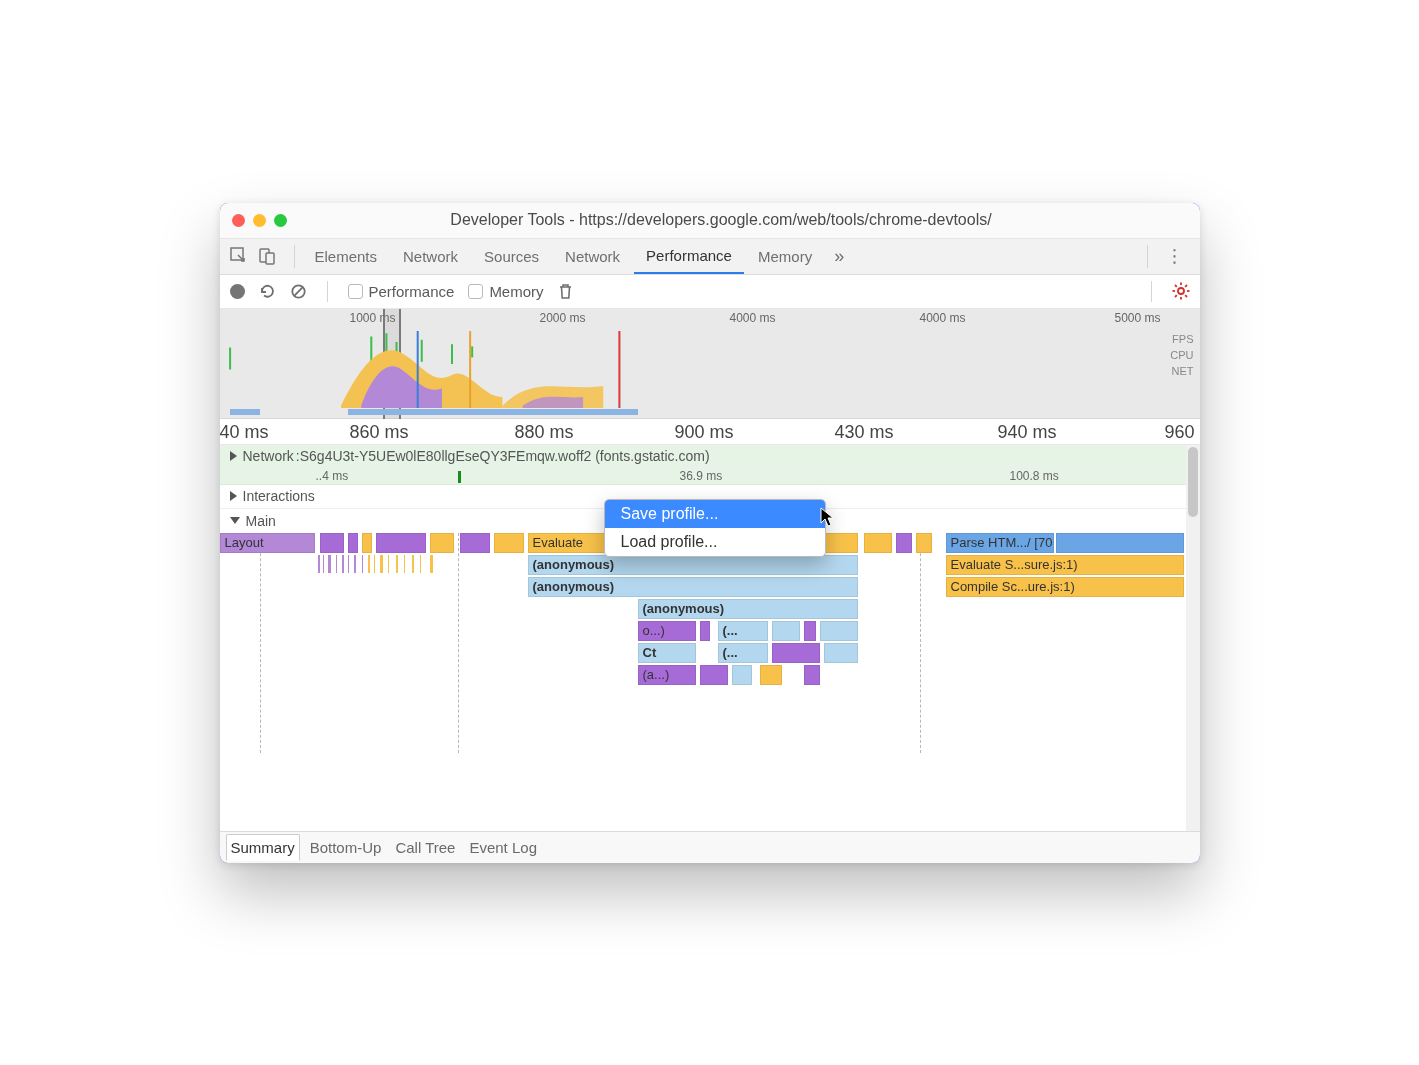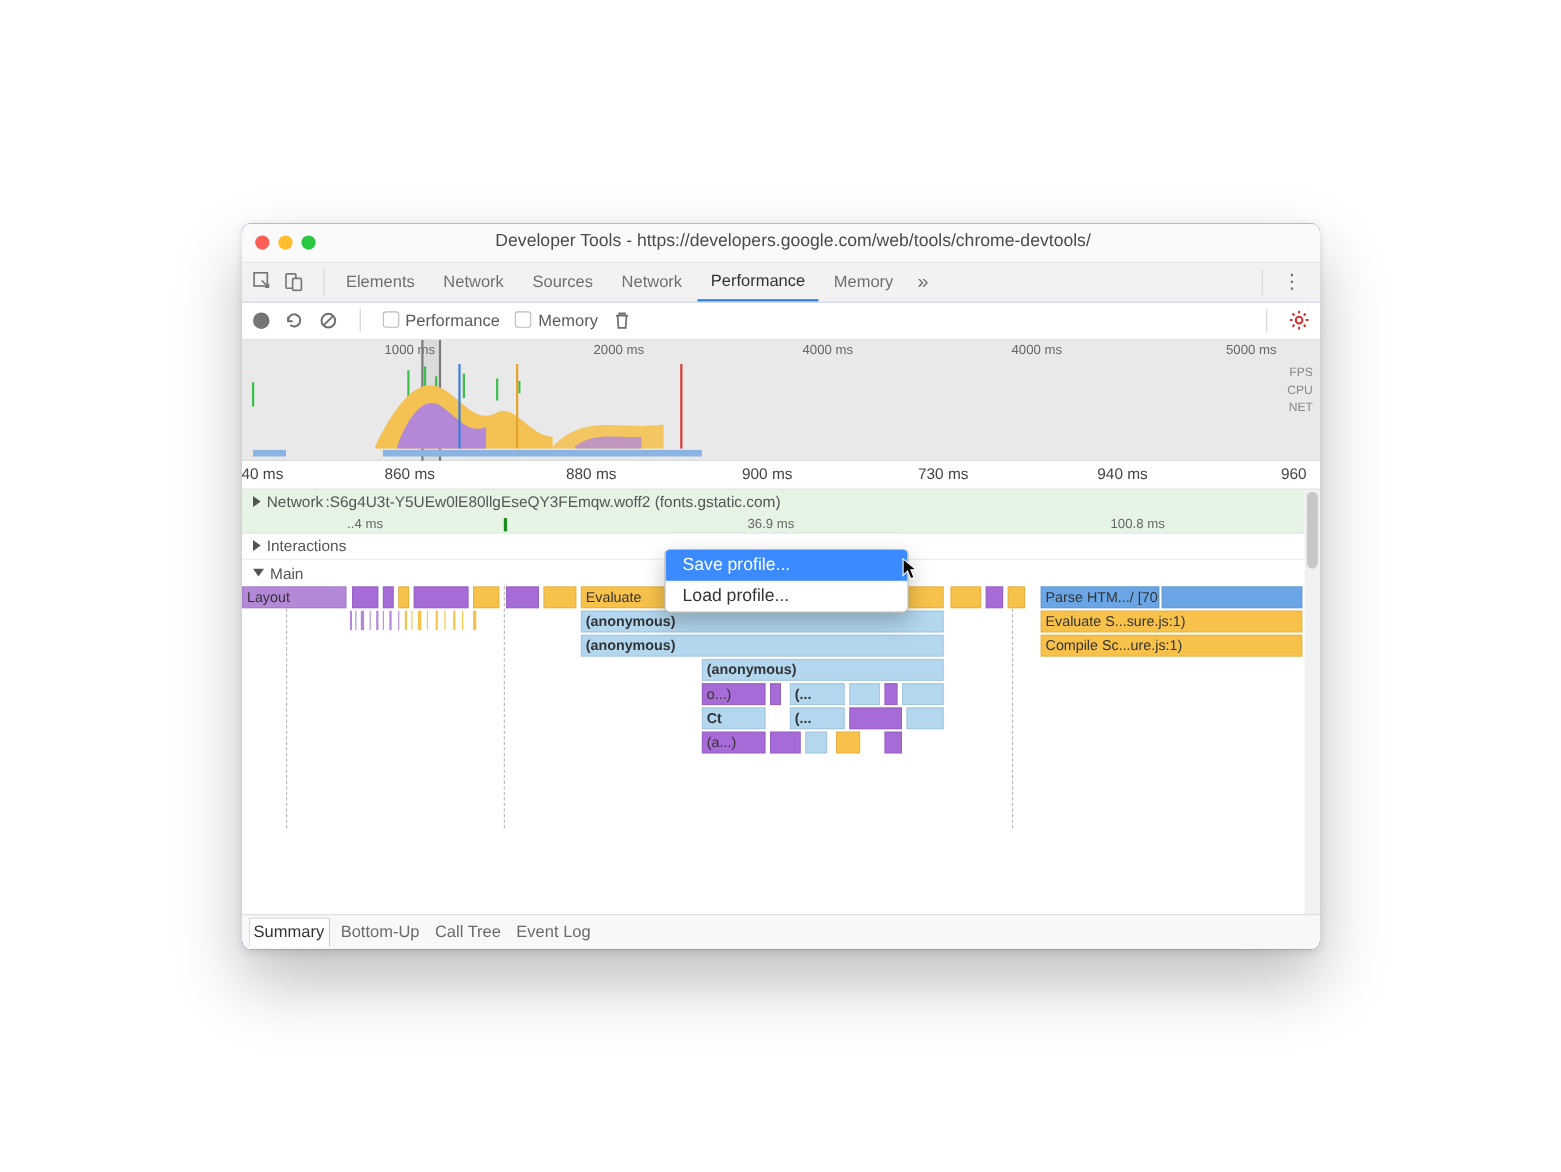--- a/index.html
+++ b/index.html
@@ -107,7 +107,7 @@
   height:26px; background:#fff;
   border-bottom:1px solid #e8e8e8;
   position:relative;
-  font-size:14px;color:#444;
+  font-size:18px;color:#444;
 }
 .fr-tick{position:absolute;top:3px;white-space:nowrap;}
 .section-row{

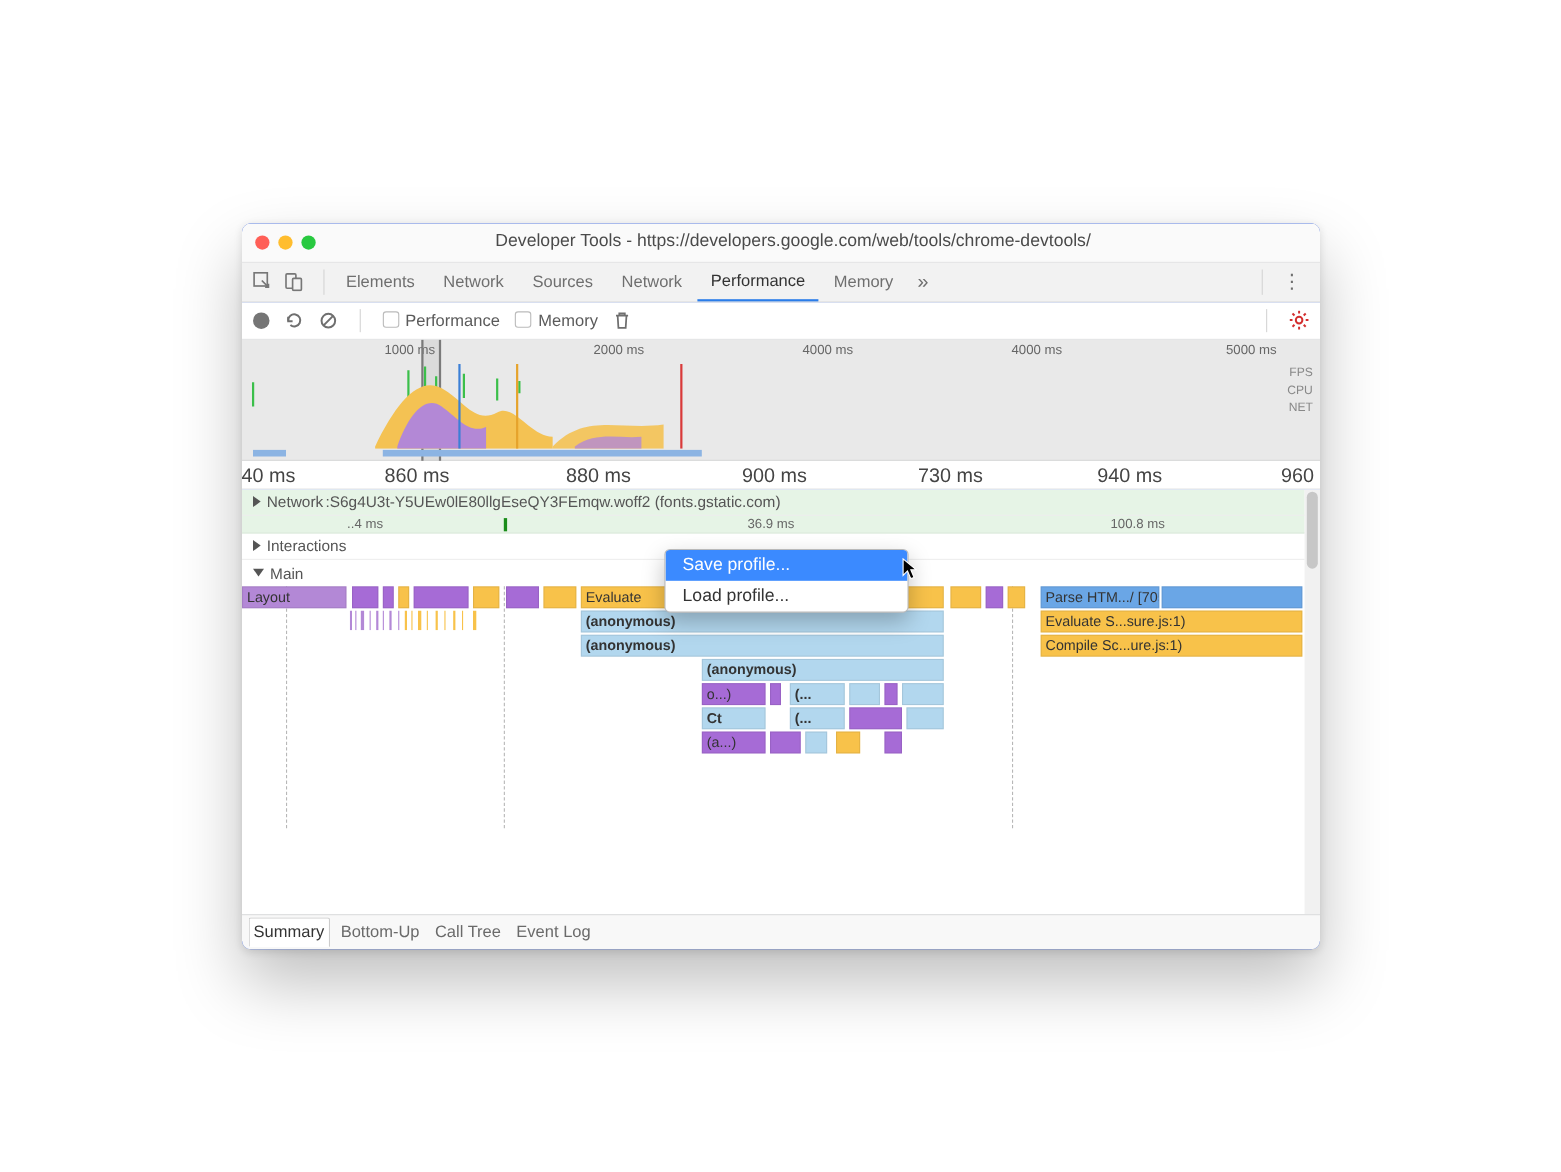--- a/index.html
+++ b/index.html
@@ -286,7 +286,7 @@
     <span class="fr-tick" style="left:130px">860 ms</span>
     <span class="fr-tick" style="left:295px">880 ms</span>
     <span class="fr-tick" style="left:455px">900 ms</span>
-    <span class="fr-tick" style="left:615px">730 ms</span>
+    <span class="fr-tick" style="left:615px">430 ms</span>
     <span class="fr-tick" style="left:778px">940 ms</span>
     <span class="fr-tick" style="left:945px">960</span>
   </div>

